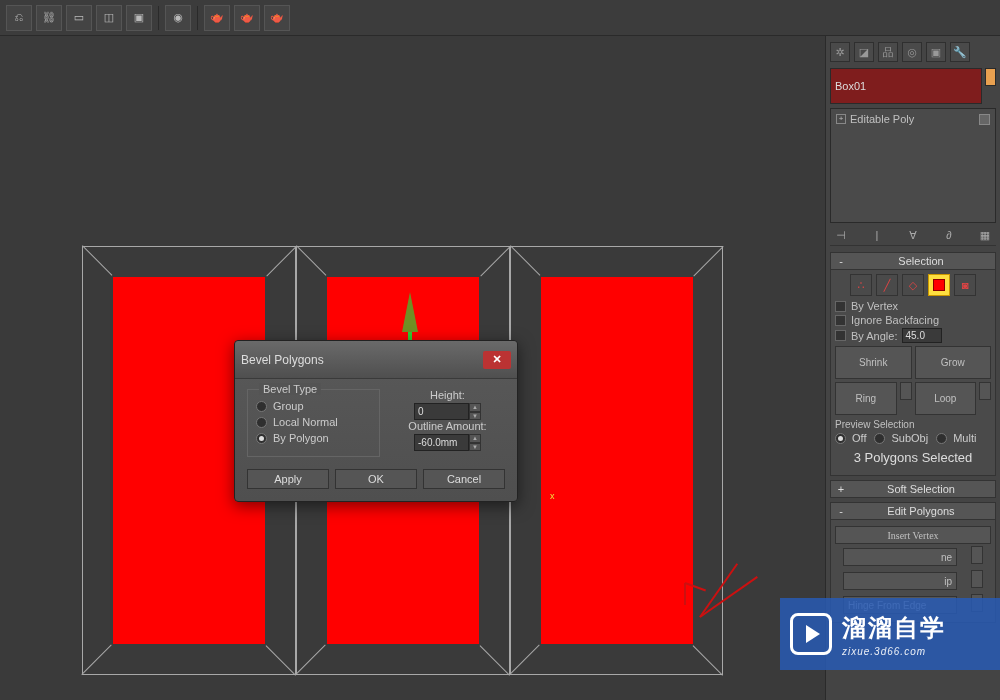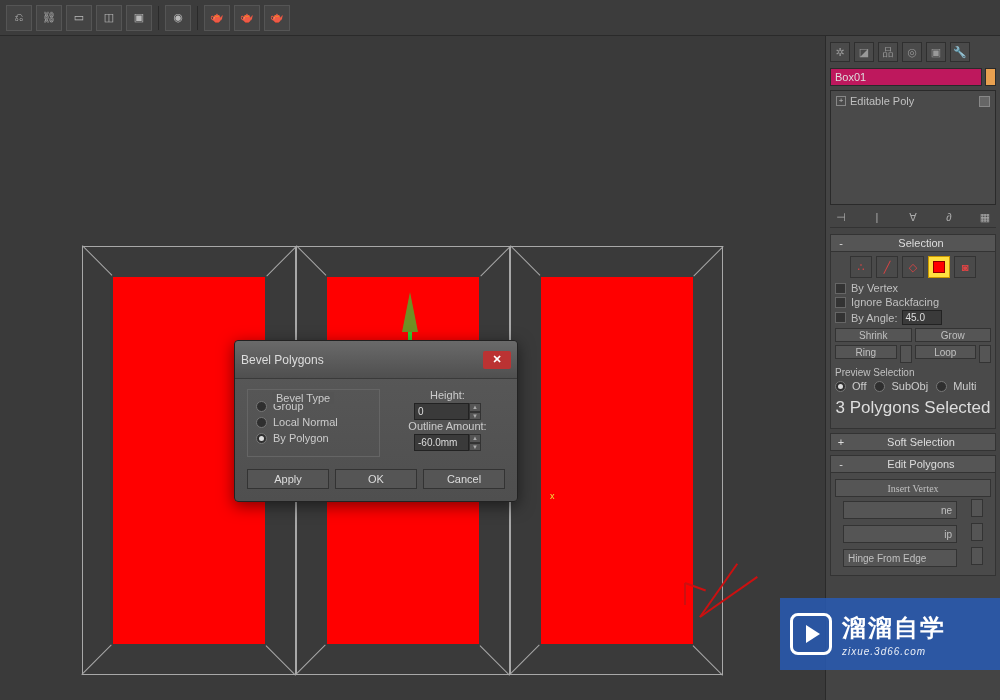--- a/index.html
+++ b/index.html
@@ -41,7 +41,7 @@
 .icon-row { display:flex; gap:4px; margin-bottom:4px; padding:2px 0; }
 .icon-row .ic { width:20px; height:20px; background:#4a4a4a; border:1px solid #2f2f2f; display:flex; align-items:center; justify-content:center; font-size:11px; color:#999;}
 .name-field { display:flex; gap:3px; margin-bottom:4px;}
-.name-field input { flex:1; height:18px; background:#be185d; border:1px solid #2a2a2a; color:#ddd; font-size:11px; padding:0 4px;}
+.name-field input { flex:1; height:36px; background:#7f1d1d; border:1px solid #2a2a2a; color:#ddd; font-size:11px; padding:0 4px;}
 .color-swatch { width:18px; height:18px; background:#e8a050; border:1px solid #2a2a2a;}
 .combo { height:18px; background:#6a6a6a; border:1px solid #2a2a2a; display:flex; align-items:center; justify-content:space-between; padding:0 4px; color:#ddd; font-size:11px; margin-bottom:4px;}
 .modstack { height:115px; background:#4a4a4a; border:1px solid #2a2a2a; padding:3px; margin-bottom:4px;}

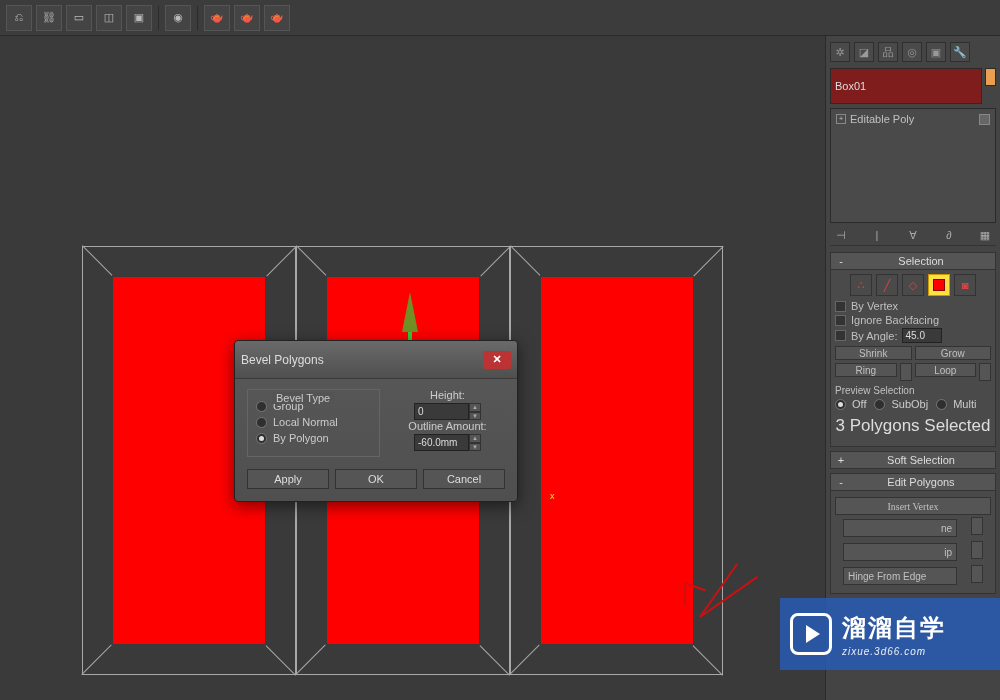--- a/index.html
+++ b/index.html
@@ -63,7 +63,7 @@
 .check { width:11px; height:11px; background:#333; border:1px solid #666;}
 .panel-input { width:40px; height:15px; background:#3a3a3a; border:1px solid #222; color:#ddd; font-size:10px; padding:0 2px;}
 .btn-row { display:flex; gap:3px; margin:3px 0;}
-.panel-btn { flex:1; height:14px; background:#555; border:1px solid #333; font-size:10px; display:flex; align-items:center; justify-content:center;}
+.panel-btn { flex:1; height:33px; background:#555; border:1px solid #333; font-size:10px; display:flex; align-items:center; justify-content:center;}
 .panel-btn-sm { width:12px; height:18px; background:#555; border:1px solid #333;}
 .status-line { text-align:center; font-size:17px; margin:6px 0; color:#ddd;}
 .edit-btn { height:18px; background:#555; border:1px solid #333; font-size:10px; display:flex; align-items:center; padding:0 4px; margin:2px 0;}

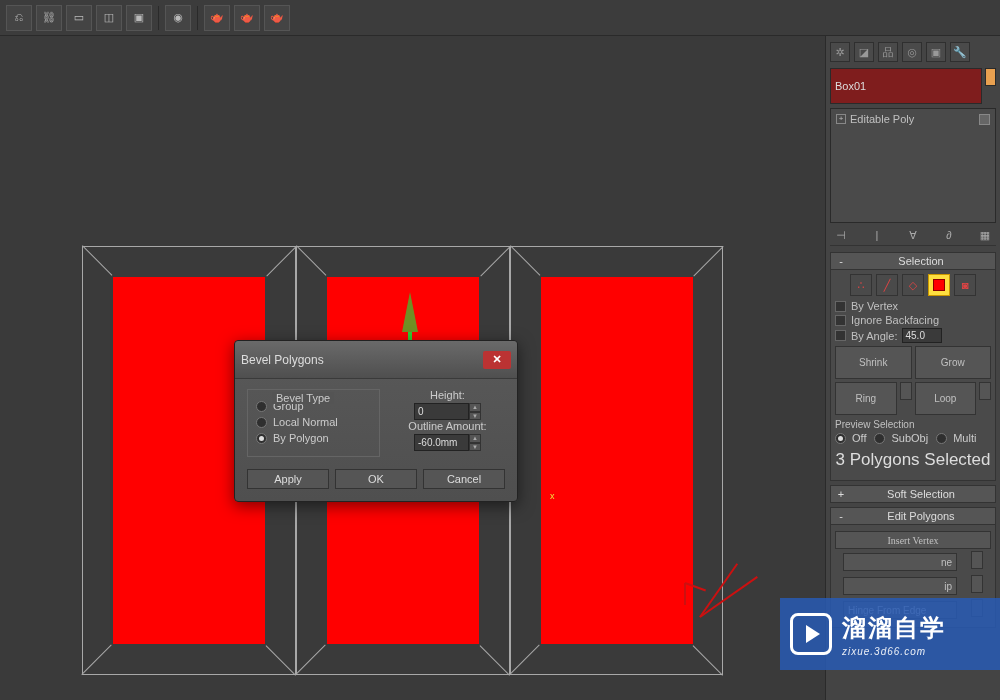--- a/index.html
+++ b/index.html
@@ -24,7 +24,7 @@
 .close-btn { width:28px; height:18px; background:#b33; border-radius:2px; display:flex; align-items:center; justify-content:center; color:#fff; font-weight:bold; font-size:11px;}
 .dialog-body { padding:10px 12px 12px; display:flex; gap:10px; }
 .fieldset { border:1px solid #656565; padding:6px 8px 8px; position:relative; }
-.fieldset-legend { position:absolute; top:-7px; left:24px; background:#545454; padding:0 4px; font-size:11px; color:#ccc;margin-top:9px;}
+.fieldset-legend { position:absolute; top:-7px; left:11px; background:#545454; padding:0 4px; font-size:11px; color:#ccc;}
 .radio-row { display:flex; align-items:center; gap:6px; margin:4px 0; font-size:11px; color:#ccc;}
 .radio { width:11px; height:11px; border-radius:50%; background:#2f2f2f; border:1px solid #777; display:inline-block; position:relative;}
 .radio.checked::after { content:""; position:absolute; inset:2px; background:#ddd; border-radius:50%;}

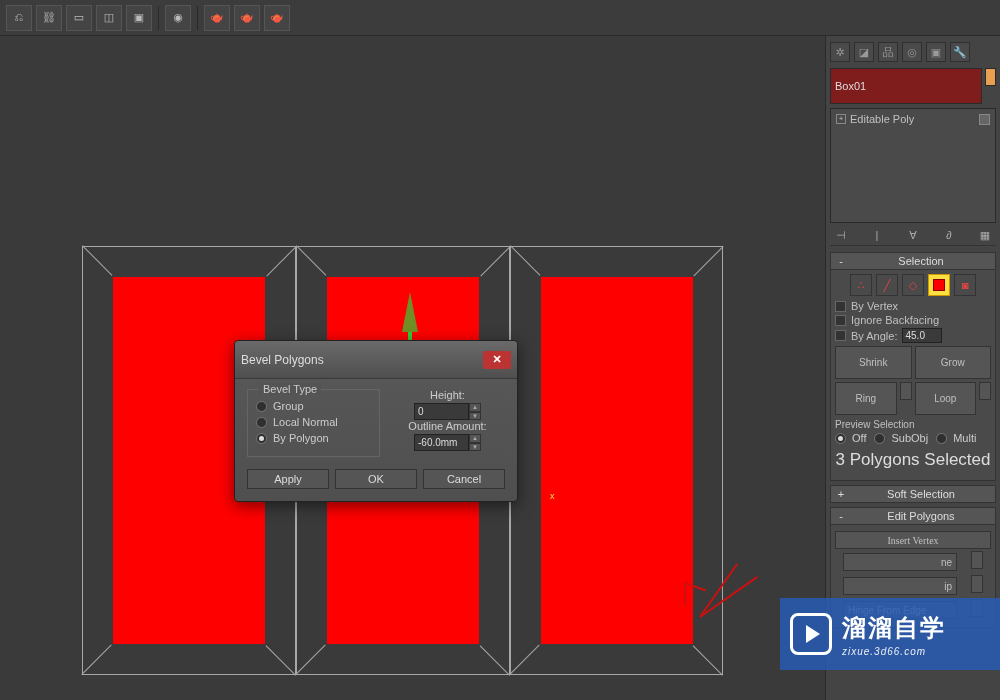--- a/index.html
+++ b/index.html
@@ -65,7 +65,7 @@
 .btn-row { display:flex; gap:3px; margin:3px 0;}
 .panel-btn { flex:1; height:33px; background:#555; border:1px solid #333; font-size:10px; display:flex; align-items:center; justify-content:center;}
 .panel-btn-sm { width:12px; height:18px; background:#555; border:1px solid #333;}
-.status-line { text-align:center; font-size:17px; margin:6px 0; color:#ddd;}
+.status-line { text-align:center; font-size:13px; margin:6px 0; color:#ddd;}
 .edit-btn { height:18px; background:#555; border:1px solid #333; font-size:10px; display:flex; align-items:center; padding:0 4px; margin:2px 0;}
 .edit-btn.full { justify-content:center;font-family:Liberation Serif, serif;}
 .edit-row { display:flex; gap:14px; margin:2px 8px;}

